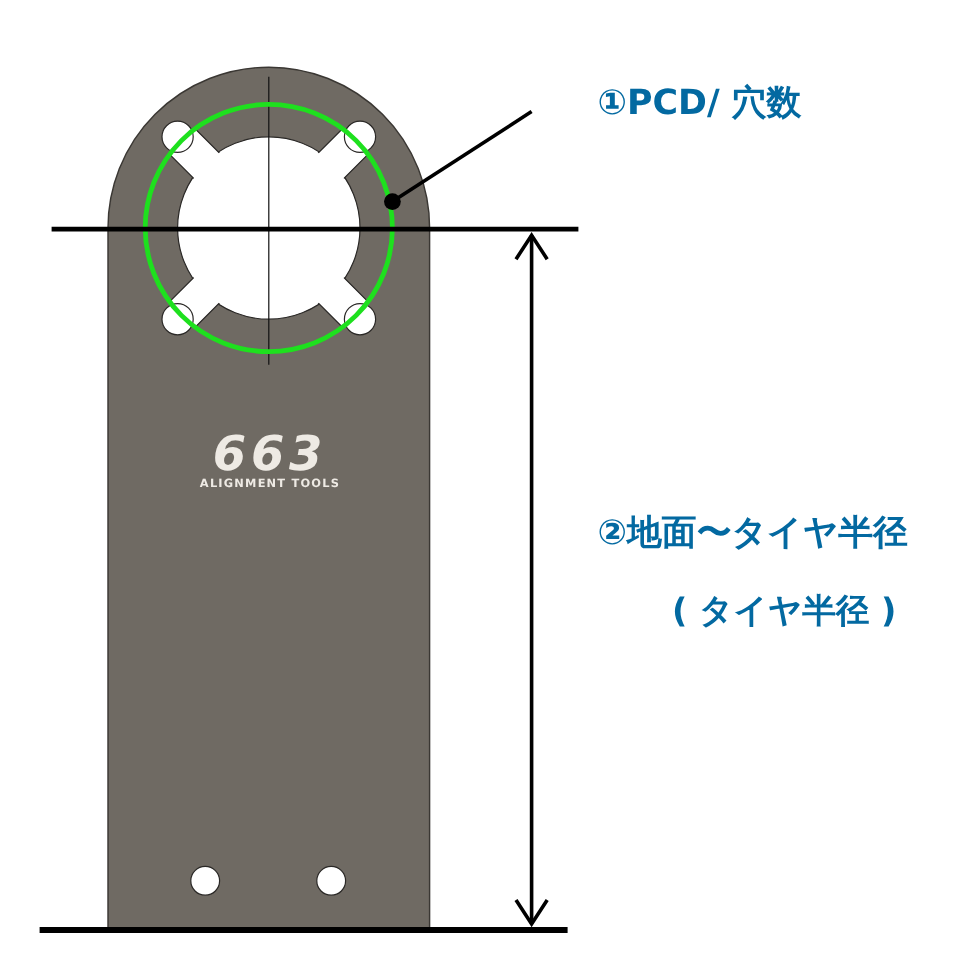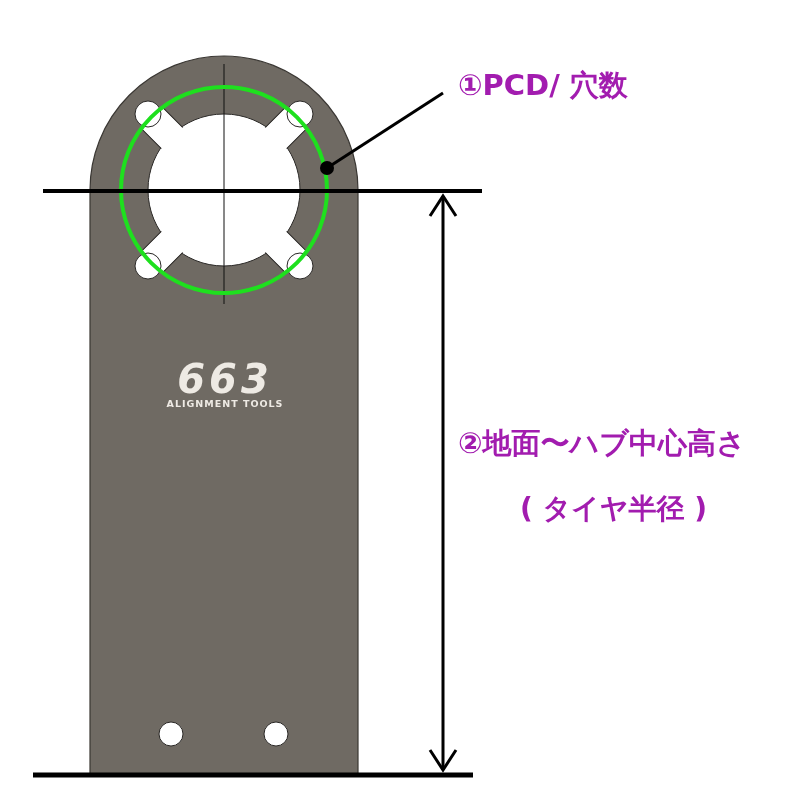--- a/index.html
+++ b/index.html
@@ -5,7 +5,7 @@
   html,body{margin:0;padding:0;background:#ffffff;}
   body{width:800px;height:800px;position:relative;overflow:hidden;font-family:"DejaVu Sans","Liberation Sans",sans-serif;}
   svg{position:absolute;left:0;top:0;}
-  .label{position:absolute;color:#a21caf;font-weight:bold;white-space:nowrap;}
+  .label{position:absolute;color:#0369a1;font-weight:bold;white-space:nowrap;margin-left:40px;}
   #lbl1{left:458px;top:66px;font-size:29px;}
   #lbl2a{left:458px;top:424px;font-size:29px;}
   #lbl2b{left:520px;top:490px;font-size:28px;}

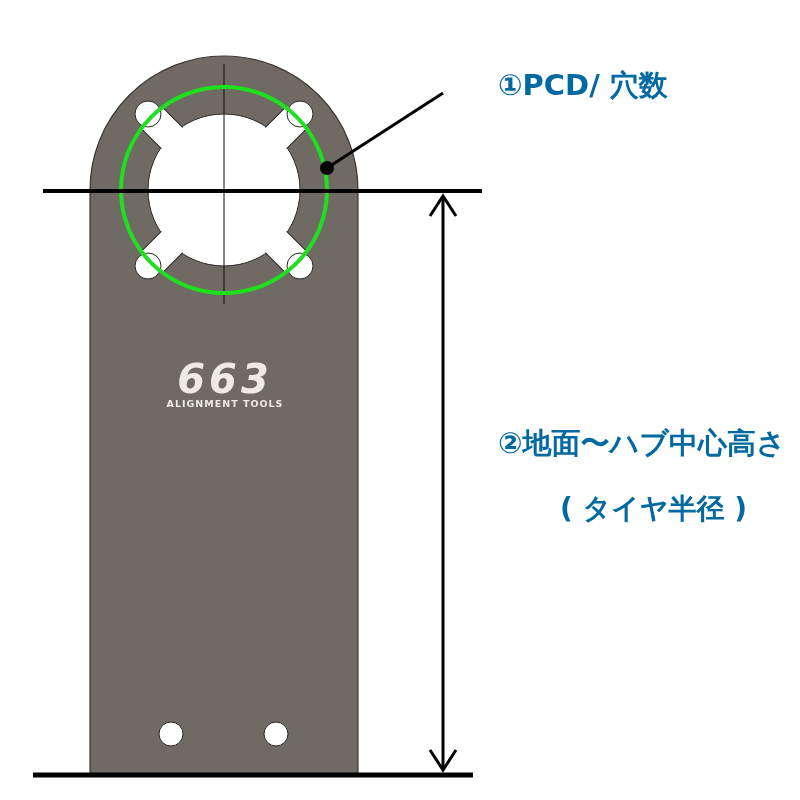--- a/index.html
+++ b/index.html
@@ -89,7 +89,7 @@
 </div>
 
 <div id="lbl1" class="label">①PCD/ 穴数</div>
-<div id="lbl2a" class="label">②地面〜ハブ中心高さ</div>
+<div id="lbl2a" class="label">②地面〜タイヤ半径</div>
 <div id="lbl2b" class="label">( タイヤ半径 )</div>
 
 </body></html>

